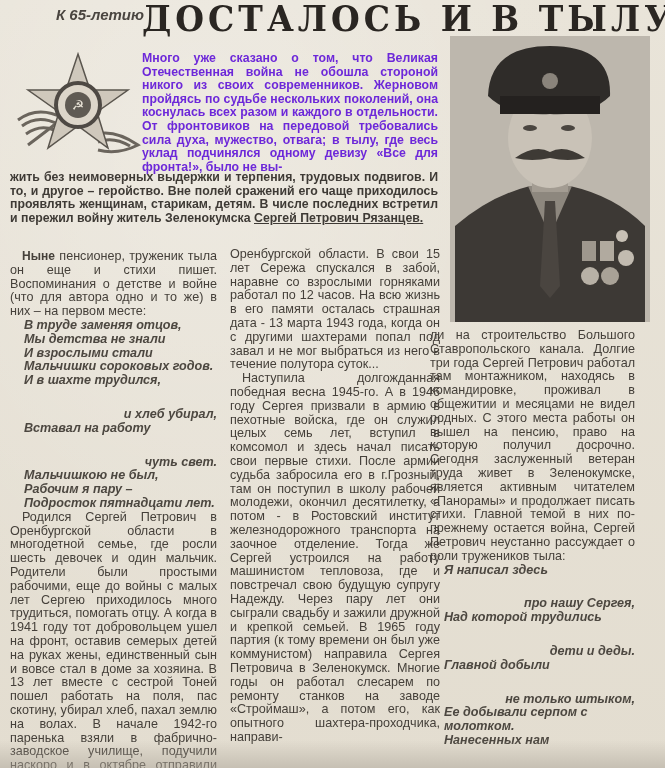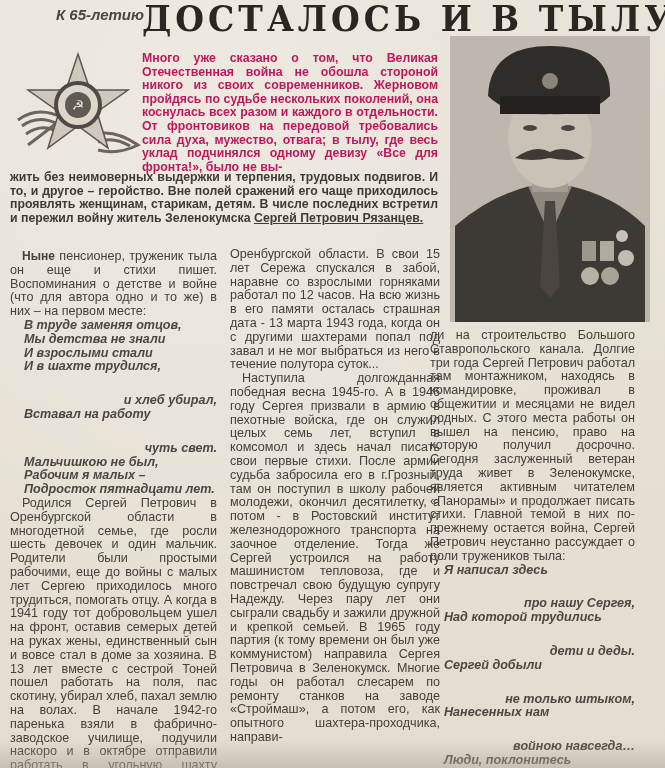--- a/index.html
+++ b/index.html
@@ -32,7 +32,7 @@
   .lead {
     position: absolute; left: 142px; top: 52px; width: 296px;
     font-weight: bold; font-size: 12.3px; line-height: 13.6px;
-    text-align: justify; color: #be185d; hyphens: auto;
+    text-align: justify; color: #6d28d9; hyphens: auto;
   }
   .lead-cont {
     position: absolute; left: 10px; top: 171px; width: 428px;

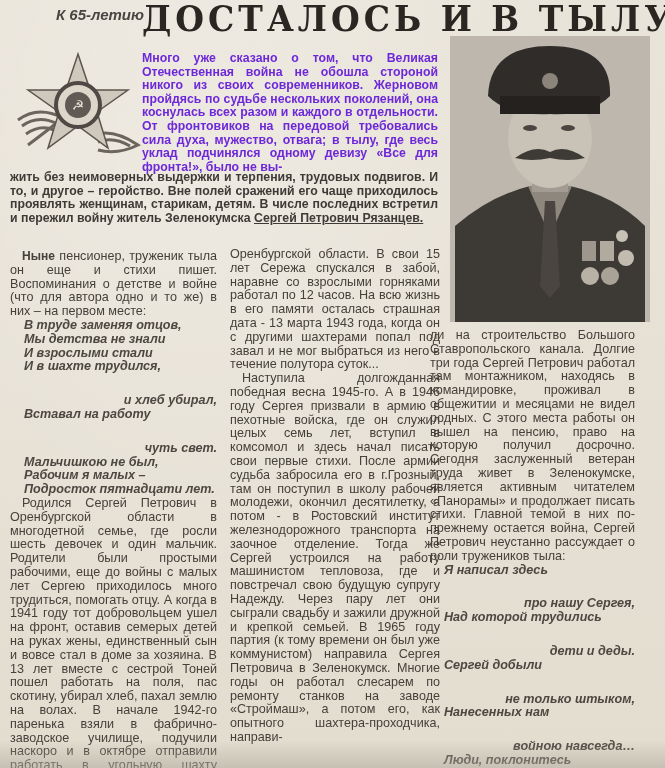--- a/index.html
+++ b/index.html
@@ -135,6 +135,7 @@
       <span>В труде заменяя отцов,</span>
       <span>Мы детства не знали</span>
       <span>И взрослыми стали</span>
+      <span>Мальчишки сороковых годов.</span>
       <span>И в шахте трудился,</span>
       <span class="r">и хлеб убирал,</span>
       <span>Вставал на работу</span>

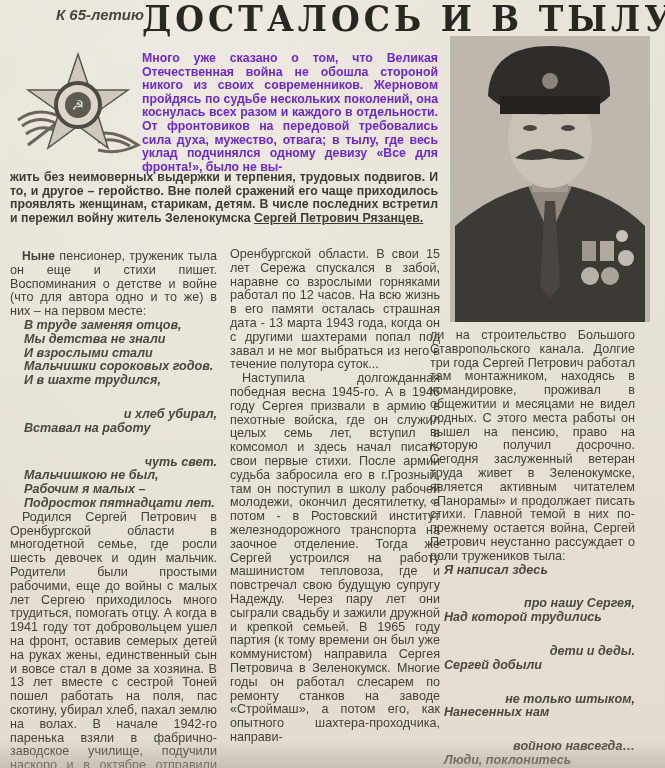--- a/index.html
+++ b/index.html
@@ -141,7 +141,7 @@
       <span>Вставал на работу</span>
       <span class="r">чуть свет.</span>
       <span>Мальчишкою не был,</span>
-      <span>Рабочим я малых –</span>
+      <span>Рабочим я пару –</span>
       <span>Подросток пятнадцати лет.</span>
     </div>
   <p>Родился Сергей Петрович в Оренбургской области в многодетной семье, где росли шесть девочек и один мальчик. Родители были простыми рабочими, еще до войны с малых лет Сергею приходилось много трудиться, помогать отцу. А когда в 1941 году тот добровольцем ушел на фронт, оставив семерых детей на руках жены, единственный сын и вовсе стал в доме за хозяина. В 13 лет вместе с сестрой Тоней пошел работать на поля, пас скотину, убирал хлеб, пахал землю на волах. В начале 1942-го паренька взяли в фабрично-заводское училище, подучили наскоро и в октябре отправили работать в угольную шахту «Северная»</p>

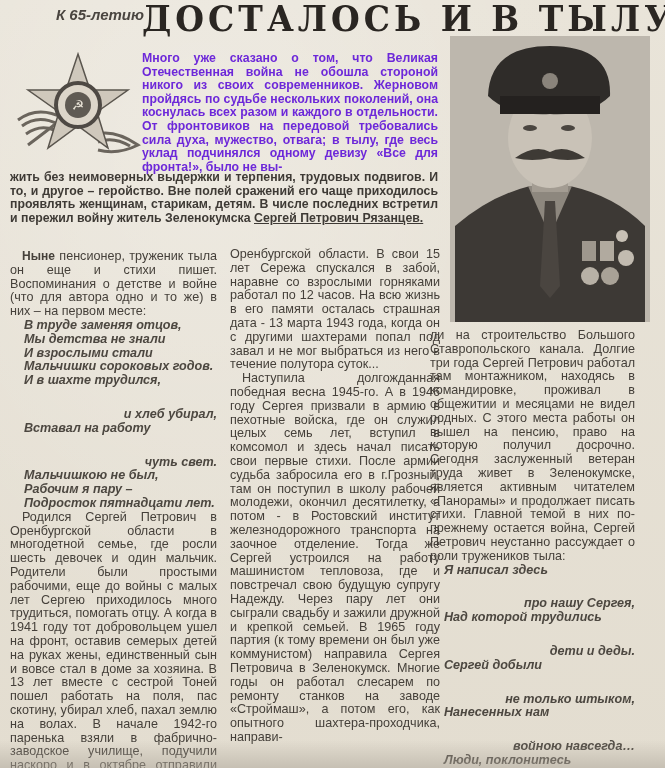--- a/index.html
+++ b/index.html
@@ -159,7 +159,7 @@
       <span class="r">про нашу Сергея,</span>
       <span>Над которой трудились</span>
       <span class="r">дети и деды.</span>
-      <span>Сергей добыли</span>
+      <span>Главной добыли</span>
       <span class="r">не только штыком,</span>
       <span>Нанесенных нам</span>
       <span class="r">войною навсегда…</span>

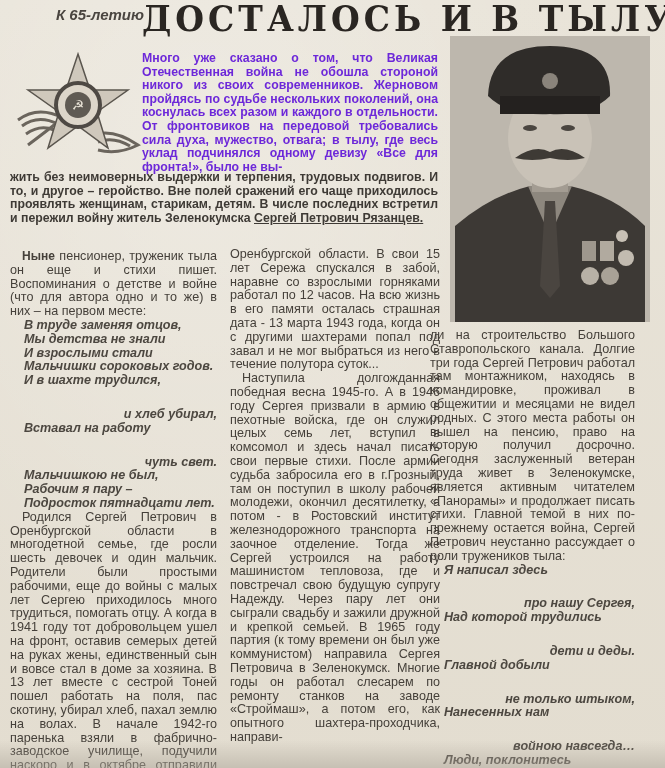--- a/index.html
+++ b/index.html
@@ -161,6 +161,7 @@
       <span class="r">дети и деды.</span>
       <span>Главной добыли</span>
       <span class="r">не только штыком,</span>
+      <span>Ее добывали серпом с молотком.</span>
       <span>Нанесенных нам</span>
       <span class="r">войною навсегда…</span>
       <span>Люди, поклонитесь ветеранам,</span>

